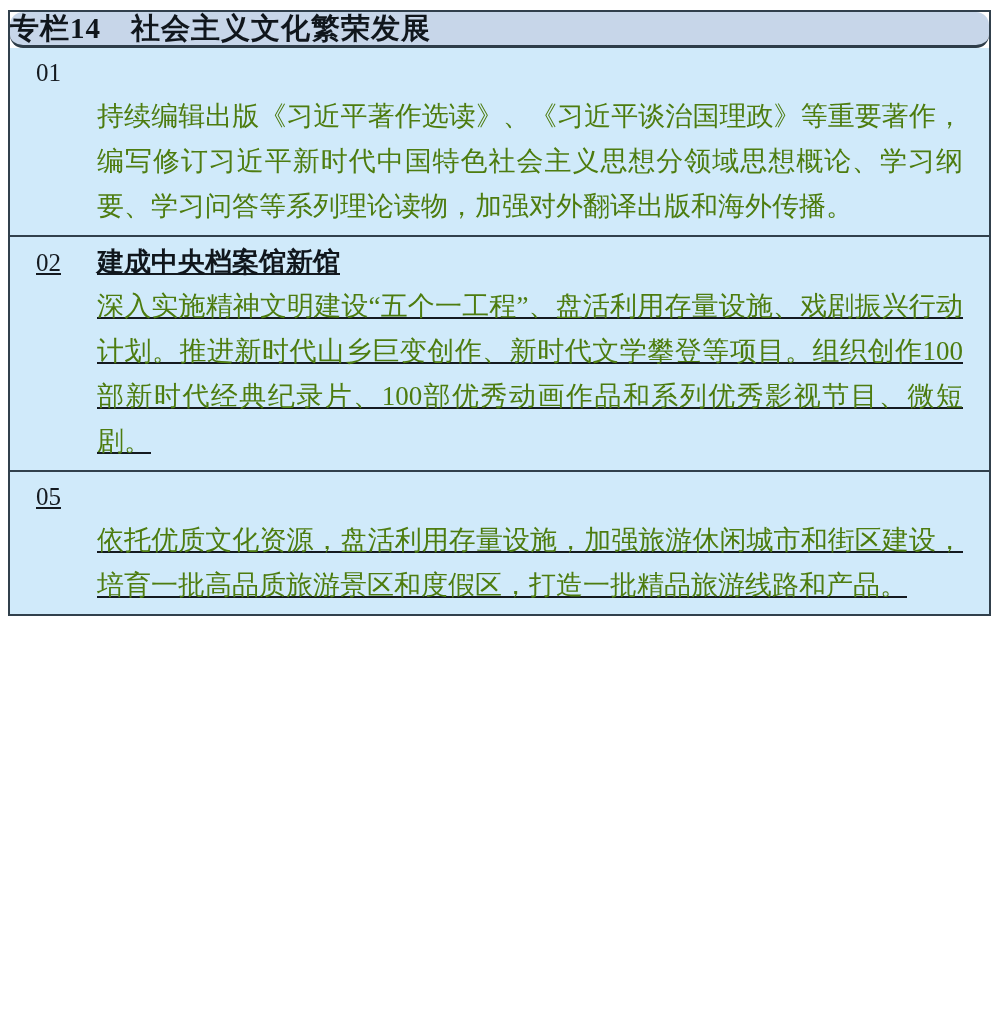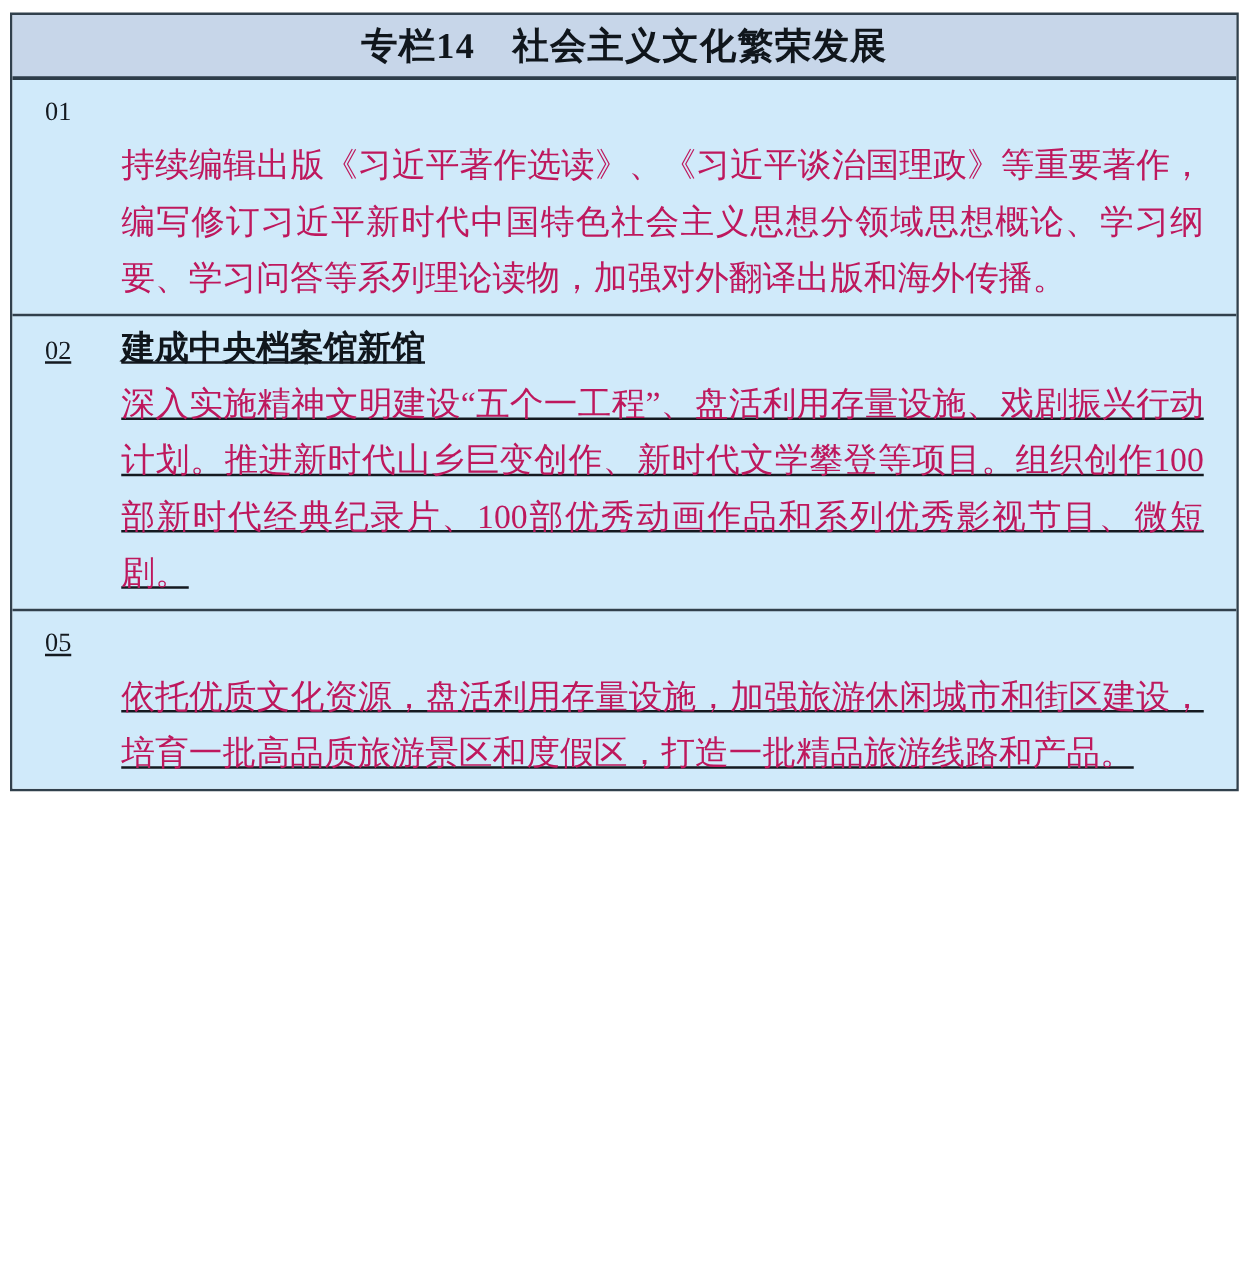--- a/index.html
+++ b/index.html
@@ -21,11 +21,12 @@
   }
   .panel-header {
     background: #c7d6e9;
-    height: 52px;
+    height: 36px;
     display: flex;
     align-items: center;
-    justify-content: center;
+    justify-content: flex-start;
     border-bottom: 3px solid #2e3d49;
+    border-radius: 13px;
   }
   .panel-title {
     font-size: 29px;

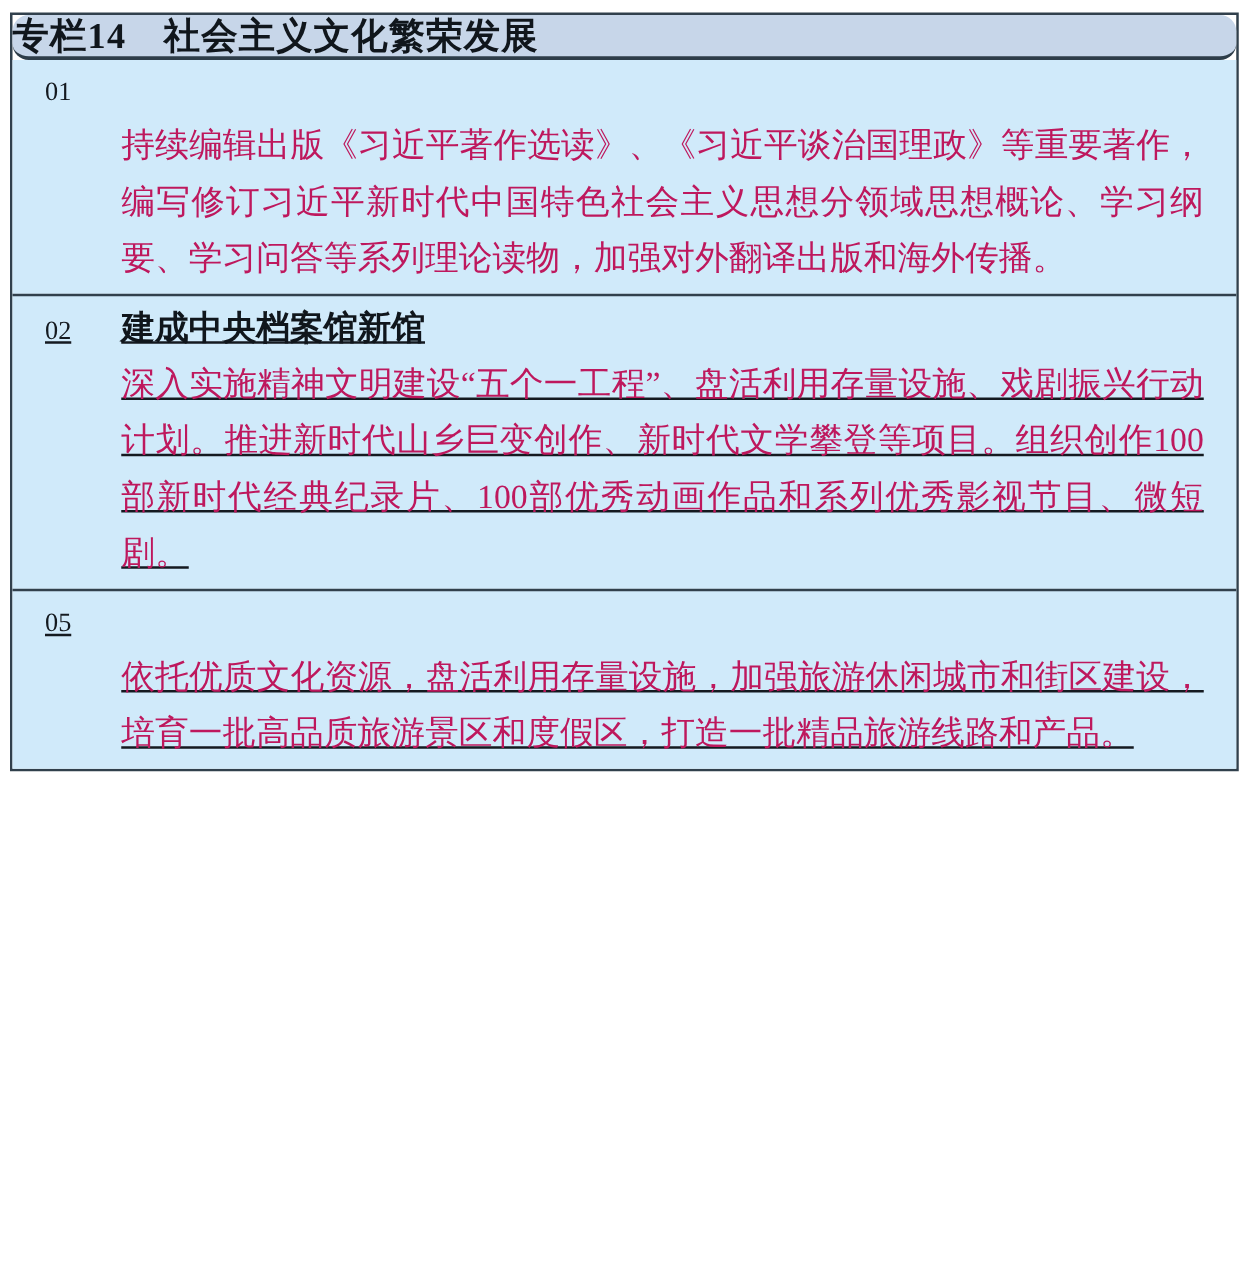--- a/index.html
+++ b/index.html
@@ -51,7 +51,7 @@
   .section-number {
     width: 61px;
     flex: 0 0 61px;
-    font-size: 21px;
+    font-size: 25px;
     font-weight: normal;
     color: #141a20;
   }

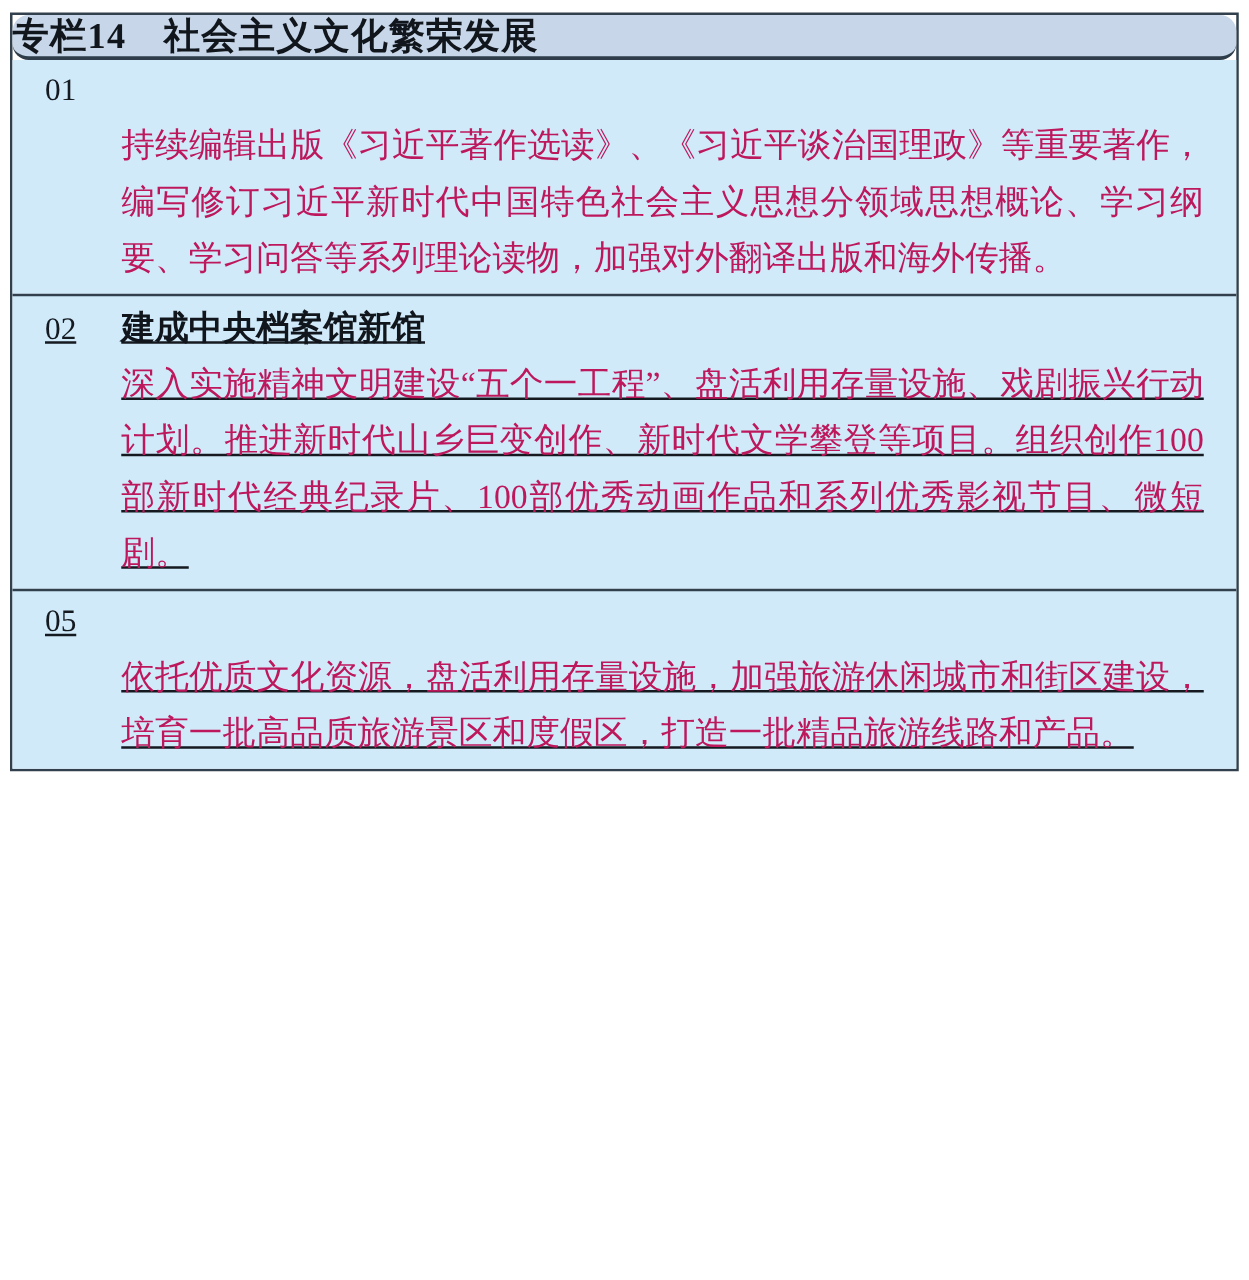--- a/index.html
+++ b/index.html
@@ -66,7 +66,7 @@
     line-height: 45px;
     text-align: justify;
     text-justify: inter-ideograph;
-    color: #be185d;
+    color: #4d7c0f;
   }
 </style>
 </head>

